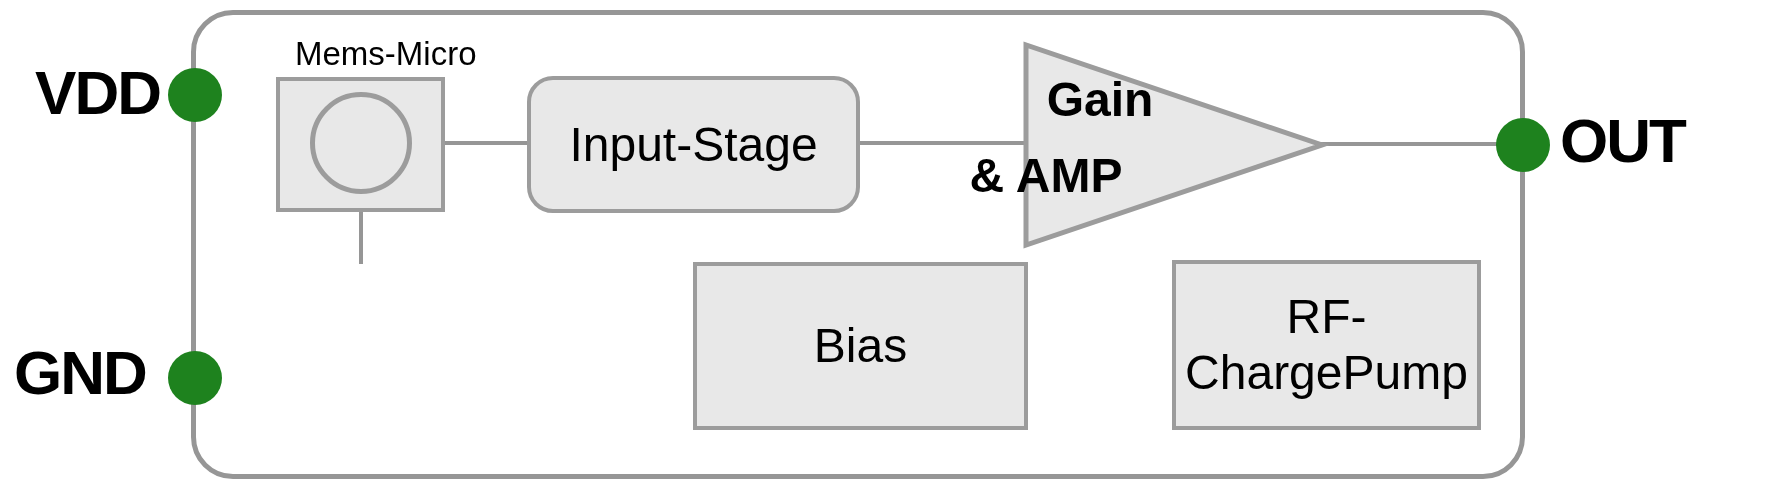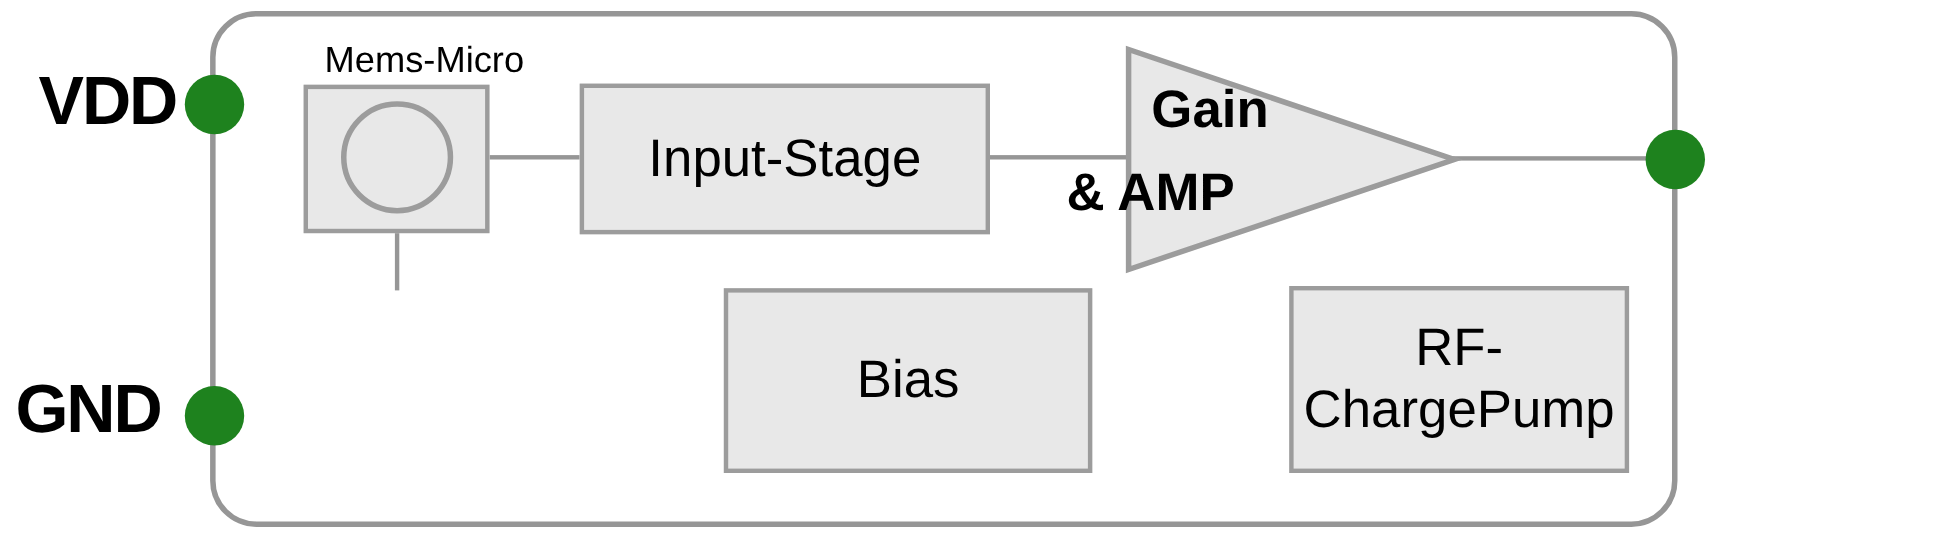--- a/index.html
+++ b/index.html
@@ -70,7 +70,7 @@
   <div class="abs block" style="left:276px;top:77px;width:169px;height:135px;"></div>
   <div class="abs membrane" style="left:310px;top:92px;width:102px;height:102px;"></div>
 
-  <div class="abs block" style="left:527px;top:76px;width:373px;height:137px;">
+  <div class="abs block" style="left:527px;top:76px;width:333px;height:137px;border-radius:26px;">
     <span>Input-Stage</span>
   </div>
 

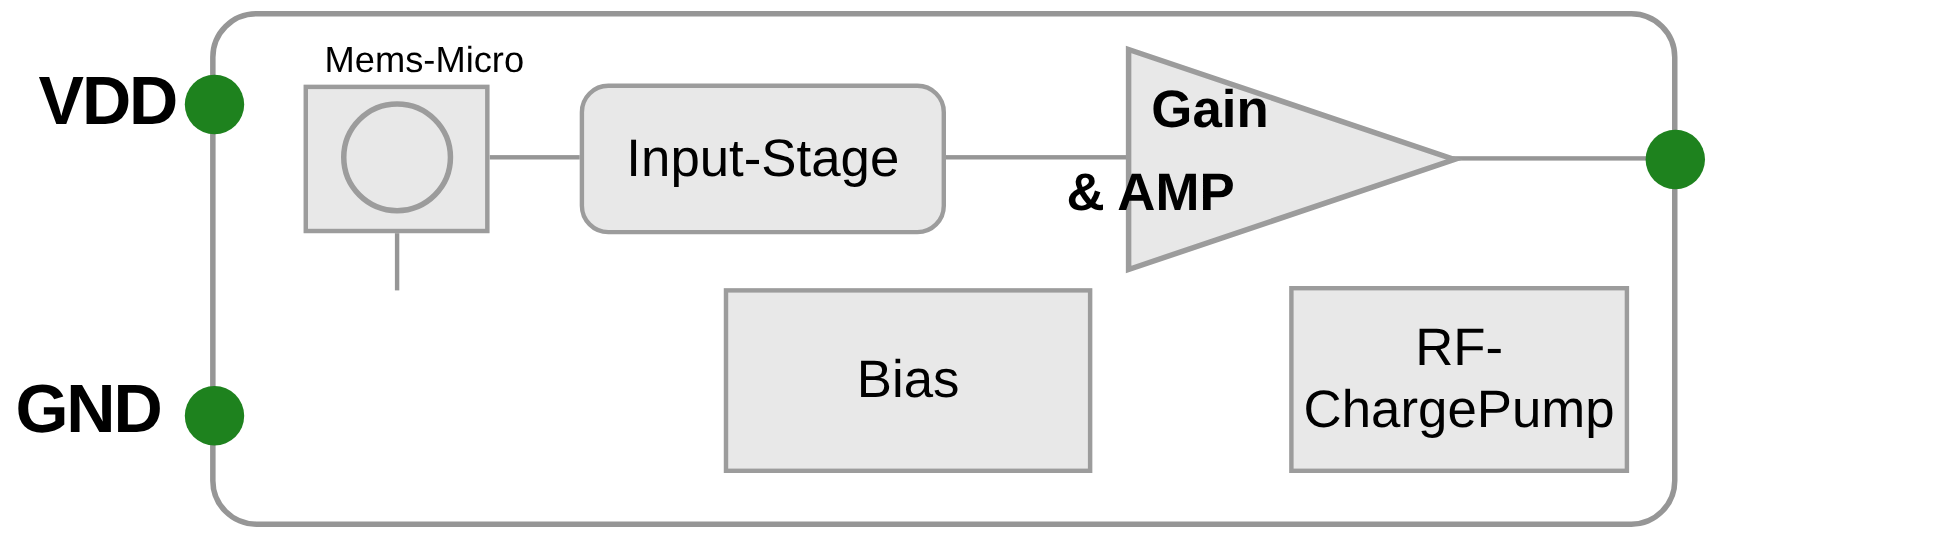--- a/index.html
+++ b/index.html
@@ -98,6 +98,7 @@
 
   <div class="abs pin-label" style="left:0px;top:62px;width:160px;text-align:right;">VDD</div>
   <div class="abs pin-label" style="left:0px;top:342px;width:160px;text-align:center;">GND</div>
+  <div class="abs pin-label" style="left:1560px;top:110px;">OUT</div>
 
 </div>
 

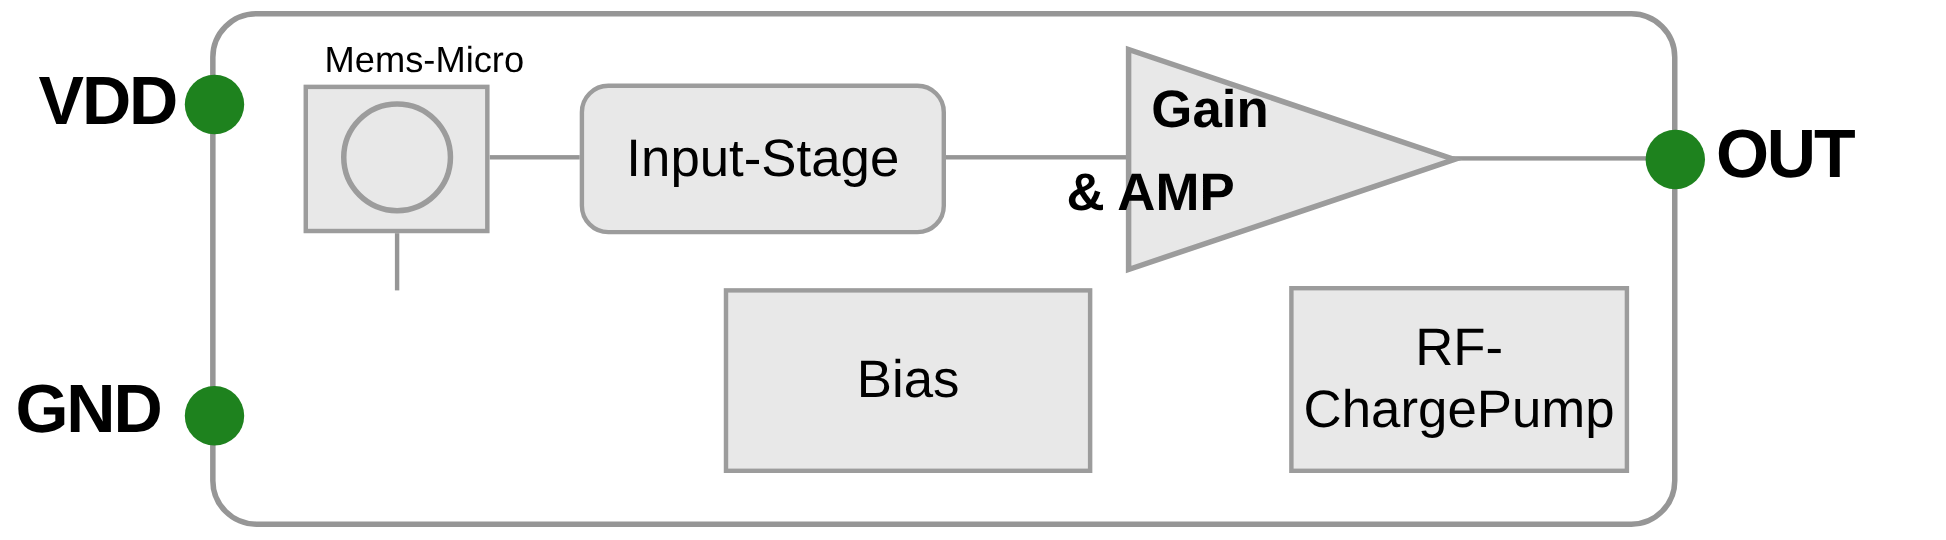--- a/index.html
+++ b/index.html
@@ -81,7 +81,7 @@
   <div class="abs amp-text" style="left:965px;top:152px;width:162px;">&amp; AMP</div>
 
 
-  <div class="abs block" style="left:658px;top:262px;width:335px;height:168px;">
+  <div class="abs block" style="left:693px;top:262px;width:335px;height:168px;">
     <span>Bias</span>
   </div>
 

